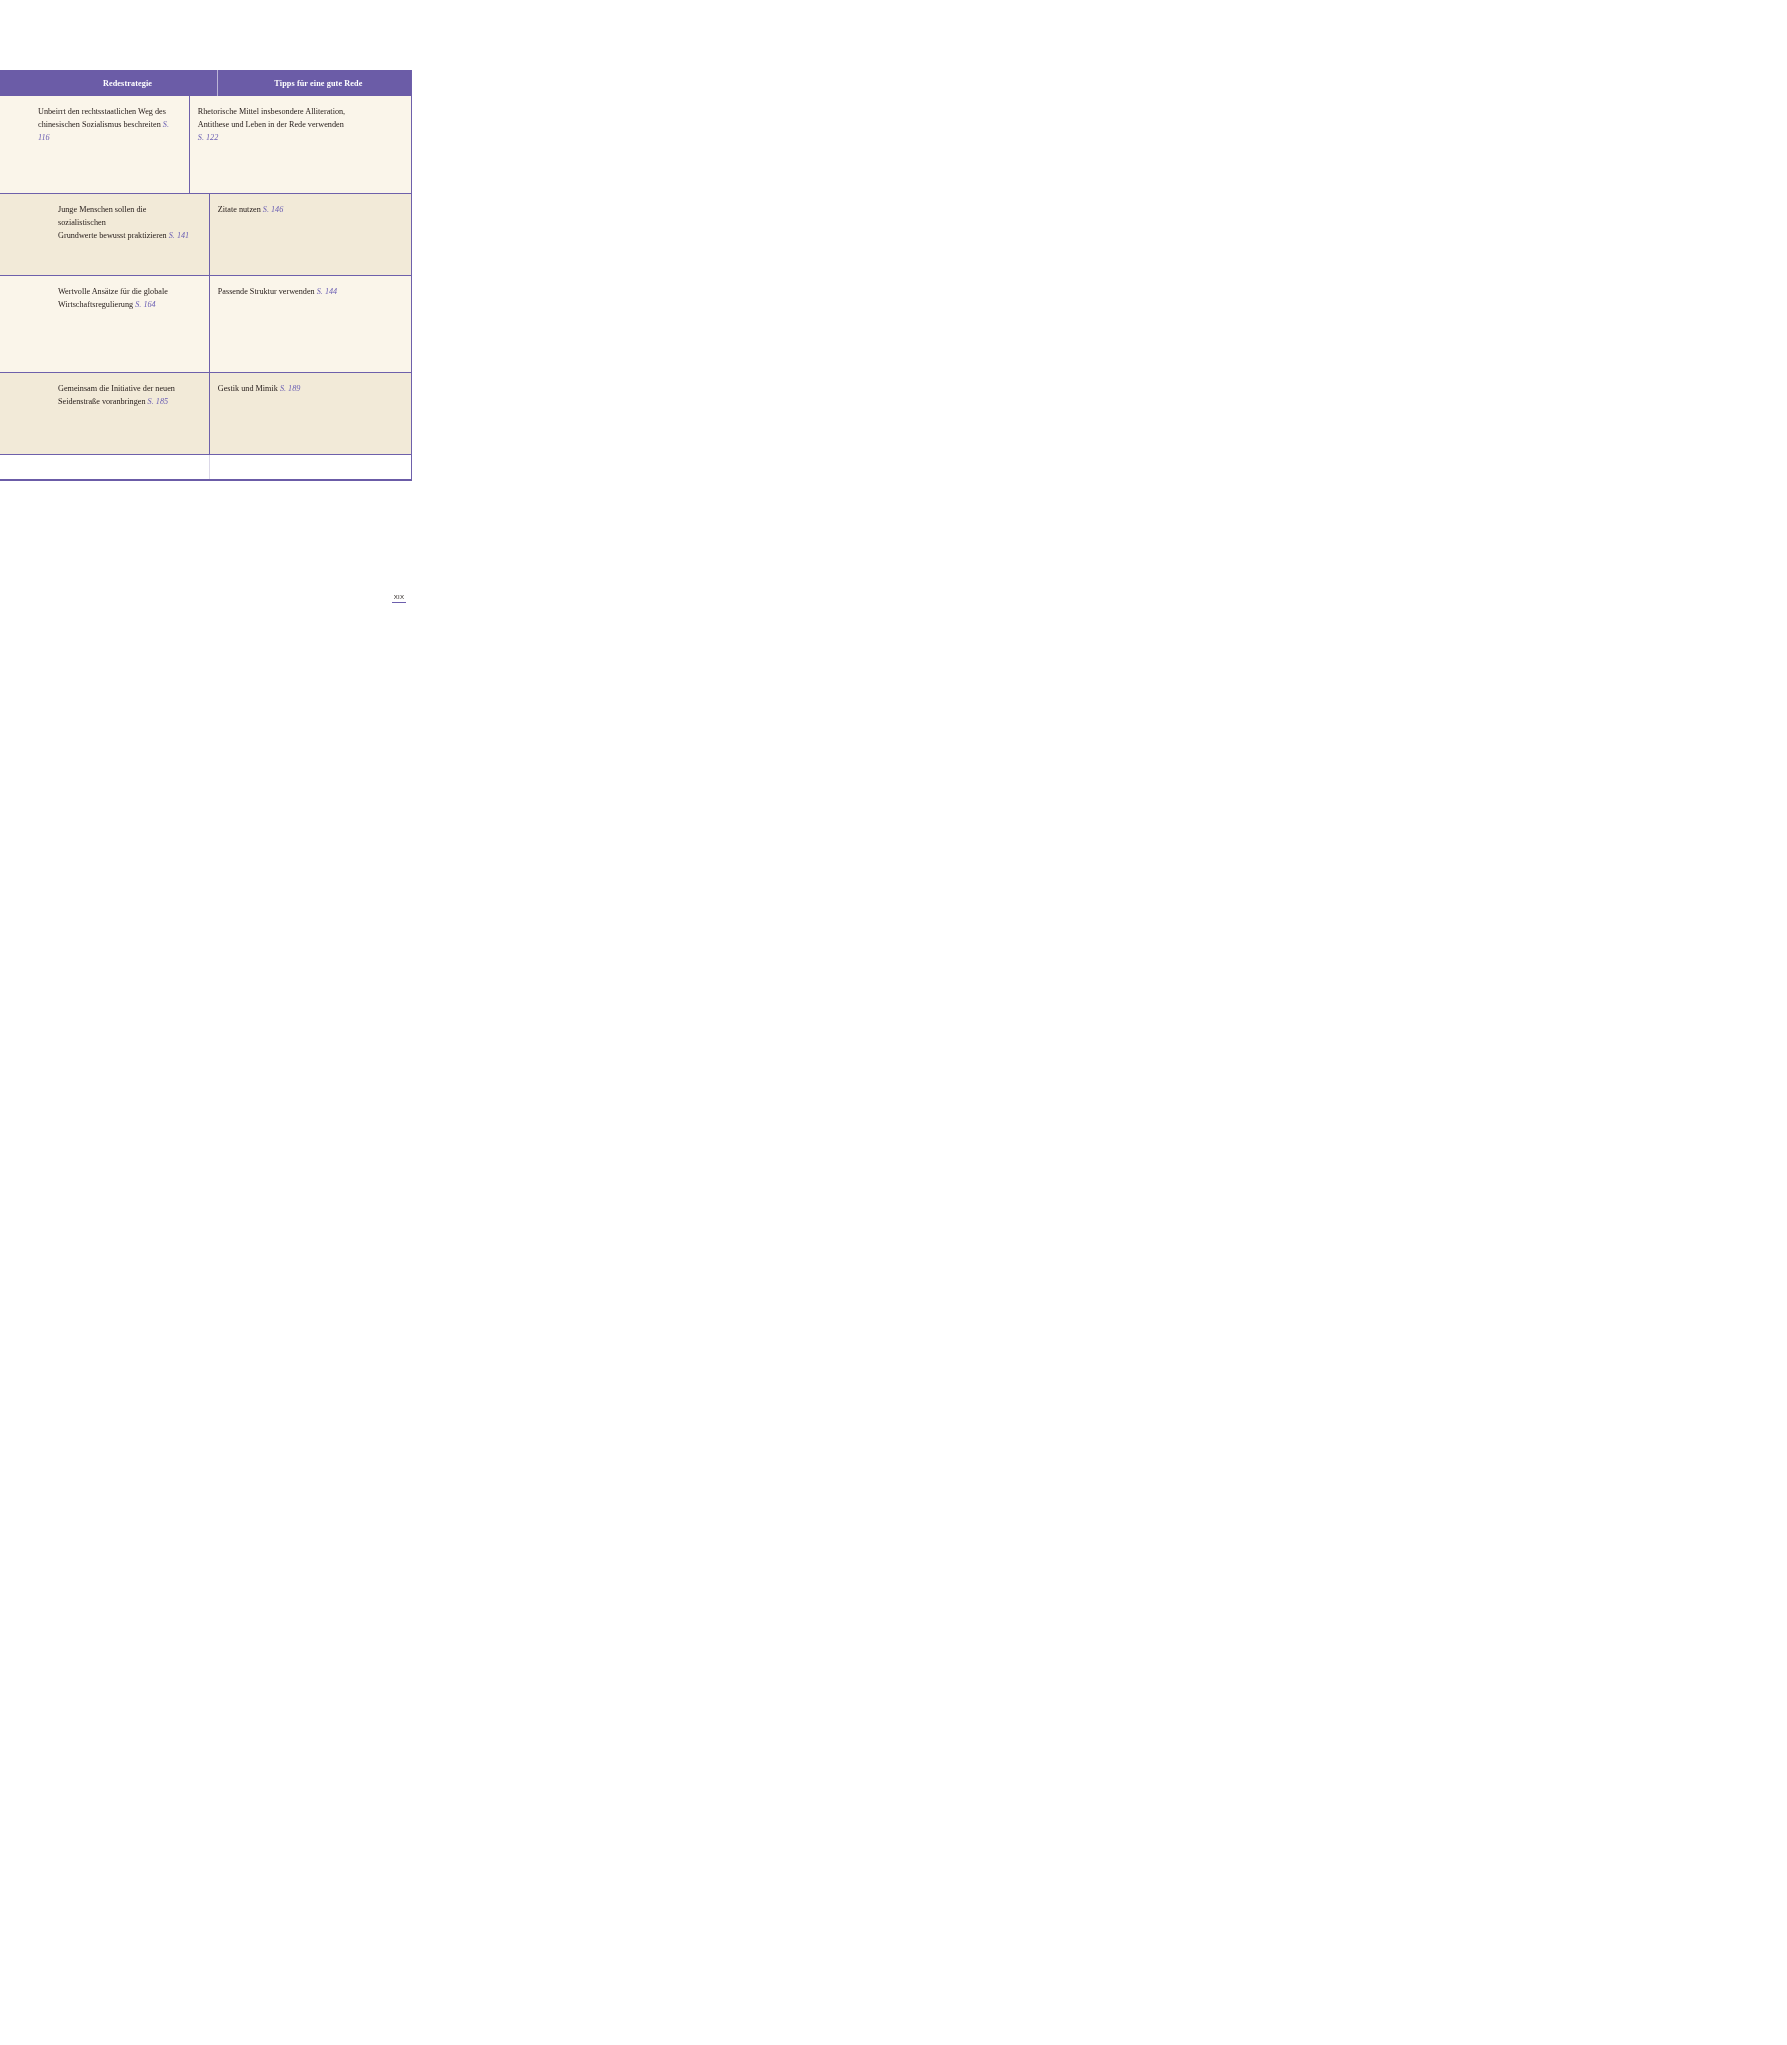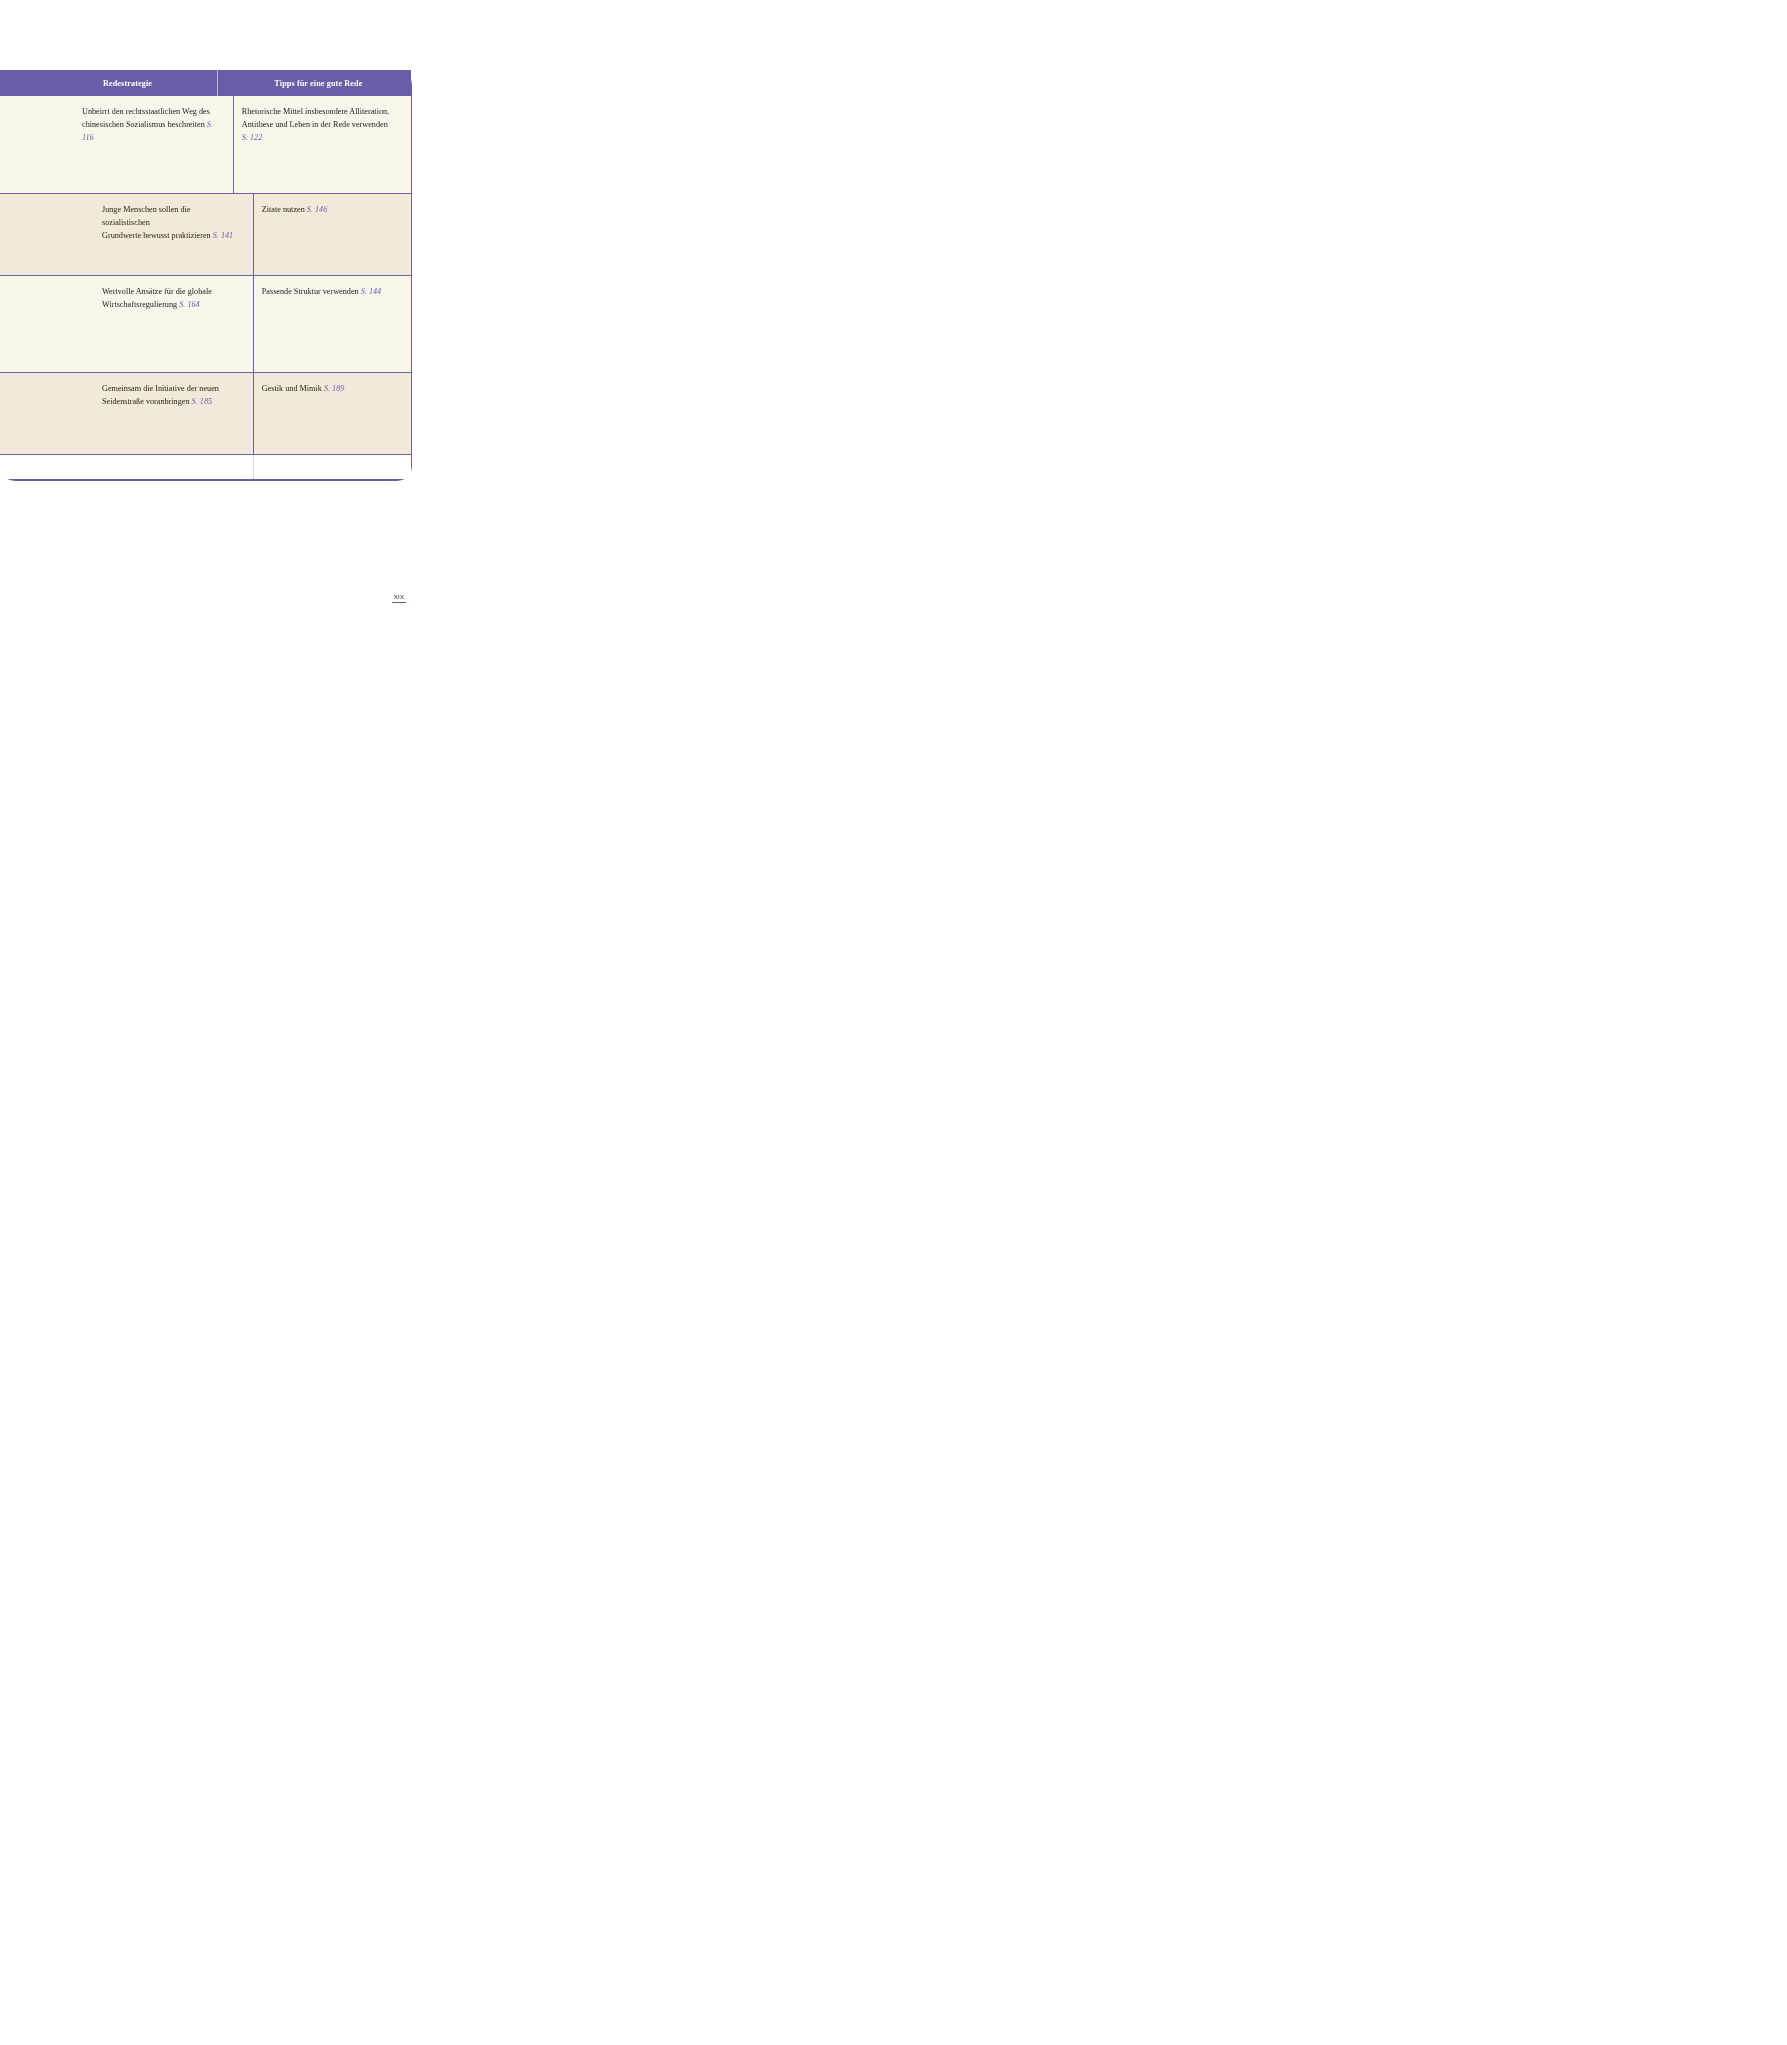--- a/index.html
+++ b/index.html
@@ -21,7 +21,6 @@
     position:absolute;left:0;top:70px;width:411px;
     border-right:0.8px solid var(--purple-rule);
     border-bottom:2px solid var(--purple);
-    border-radius:15px;
   }
   .thead{display:flex;height:26px;background:var(--purple);}
   .th{

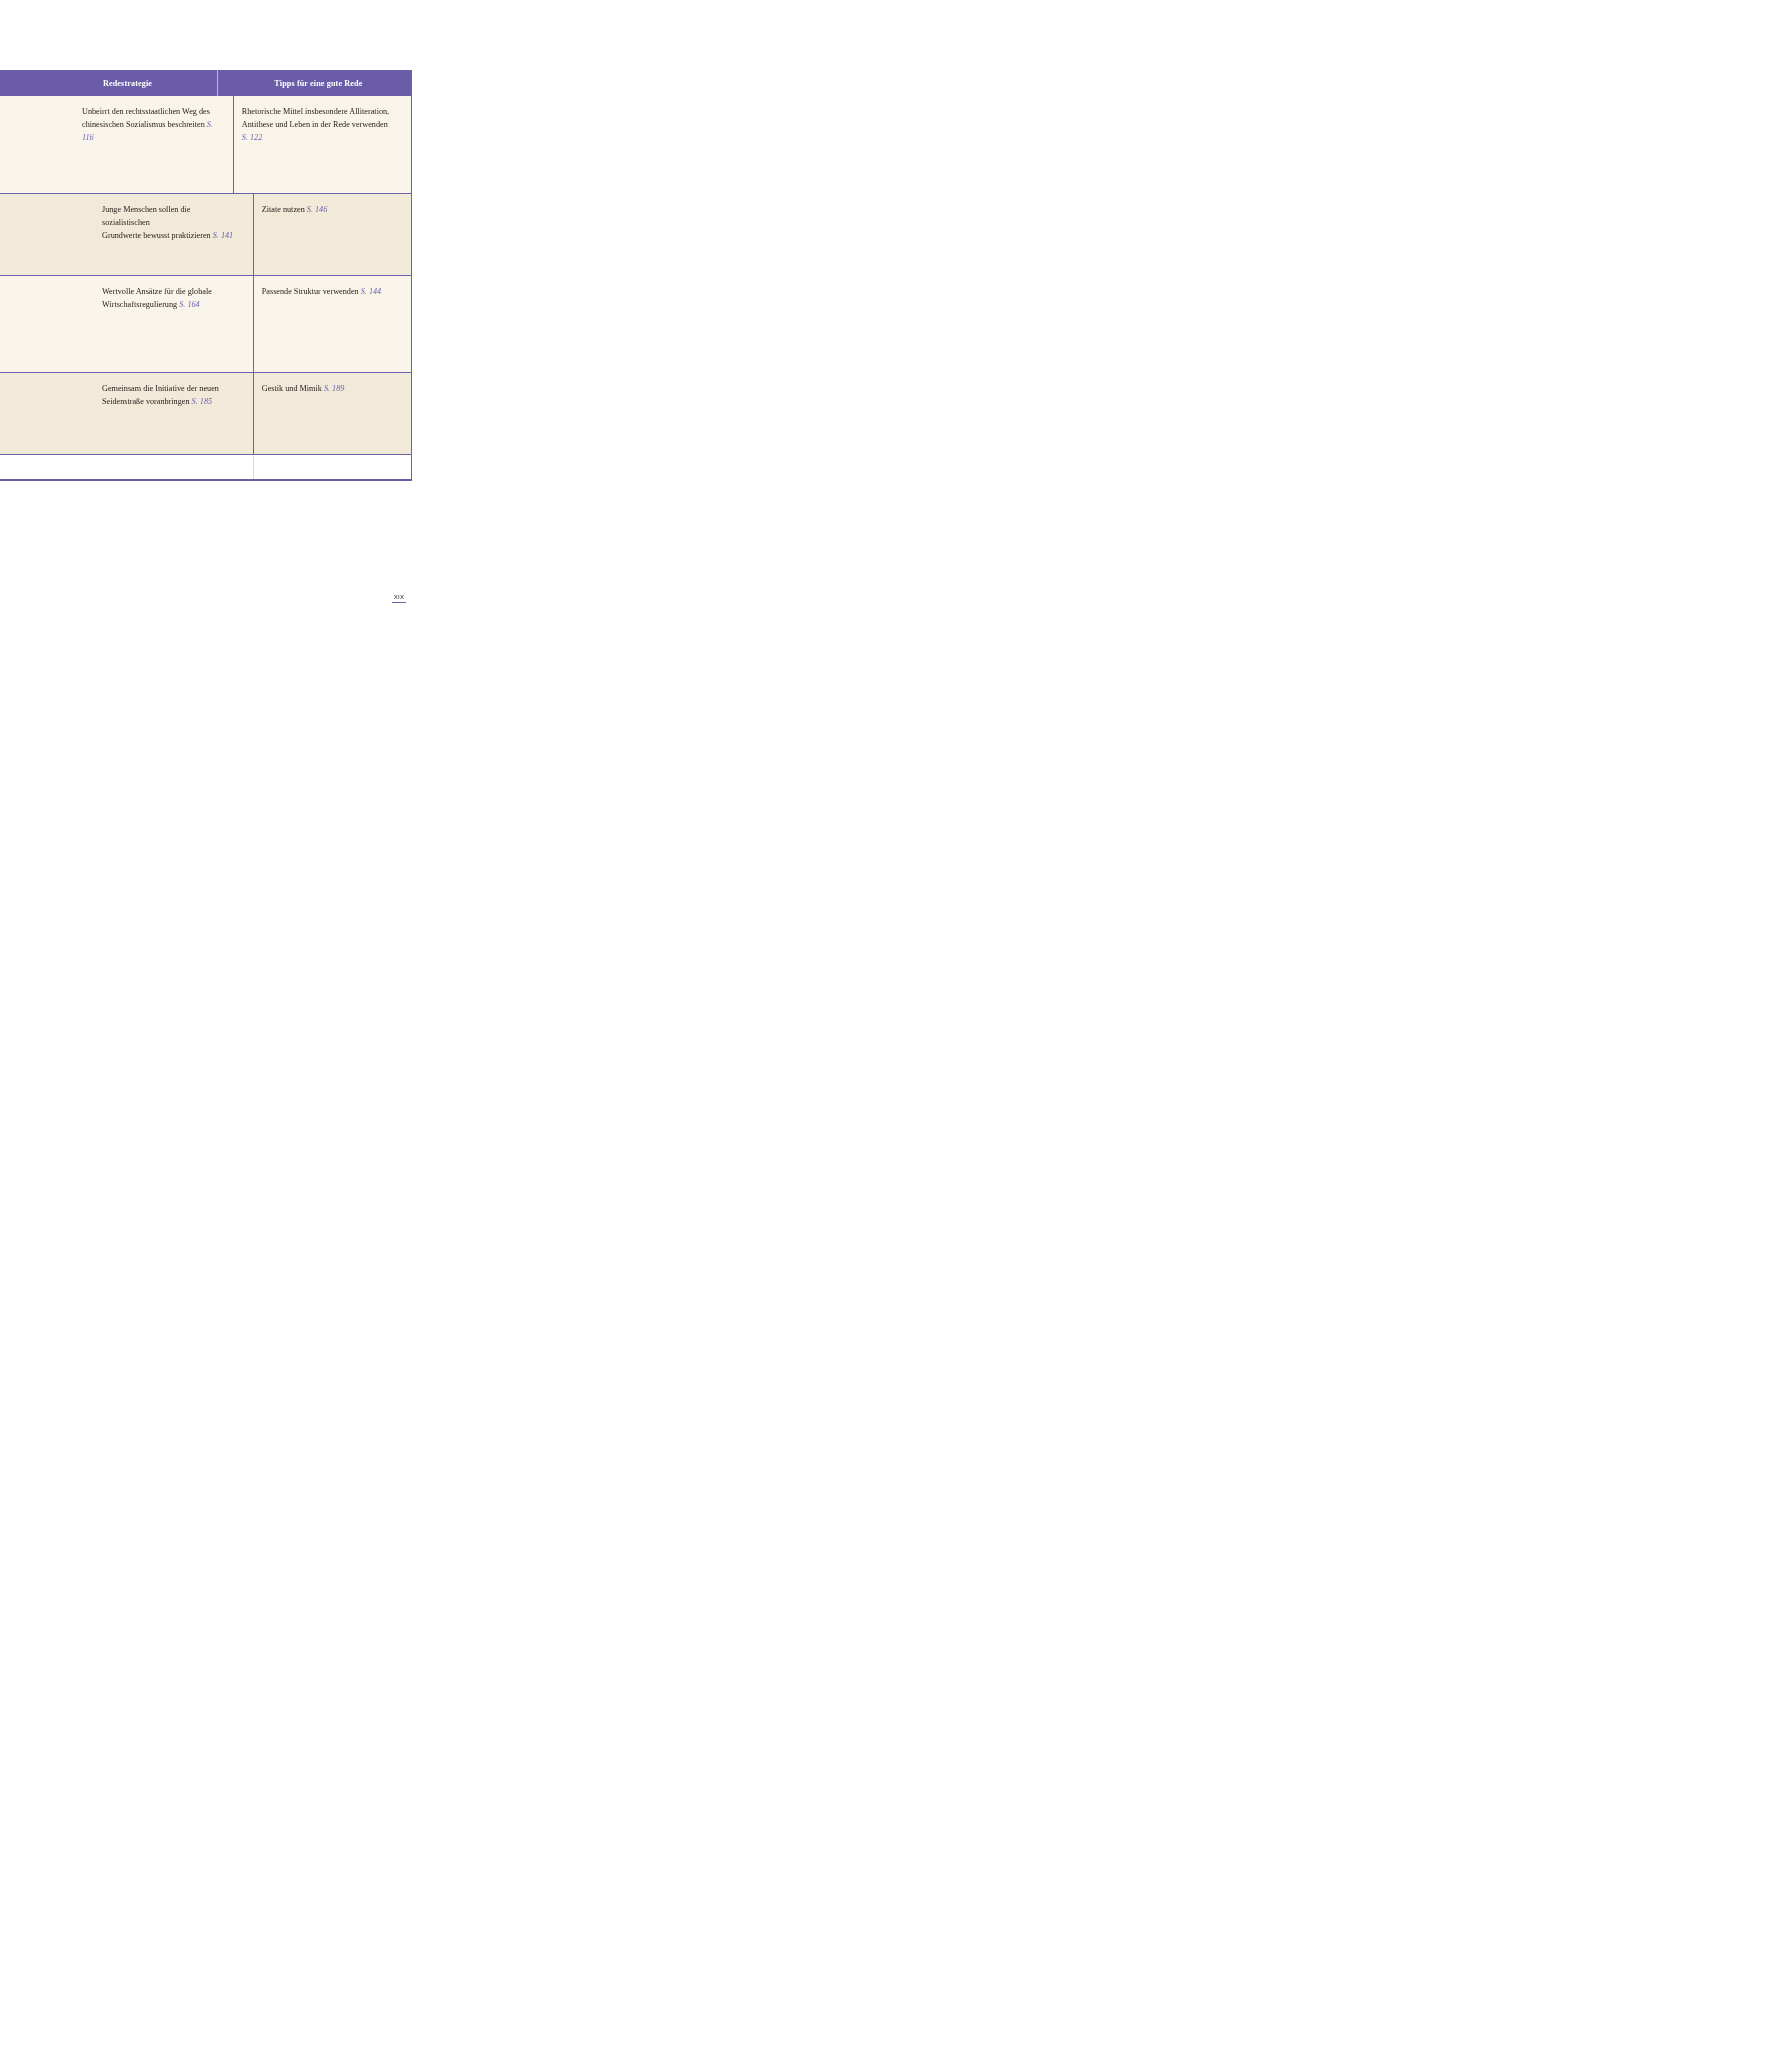--- a/index.html
+++ b/index.html
@@ -44,7 +44,7 @@
     box-sizing:border-box;color:var(--ink);
     font-size:8.2px;line-height:12.7px;padding-top:10.2px;
   }
-  .td.col1{width:190px;padding-left:38px;padding-right:16.4px;border-right:0.4px solid var(--purple-rule);margin-left:44px;}
+  .td.col1{width:190px;padding-left:38px;padding-right:16.4px;border-right:0.4px solid var(--purple-rule);}
   .td.col2{flex:1;padding-left:7.8px;padding-right:6.1px;}
 
   .cell-text{white-space:pre-line;}

